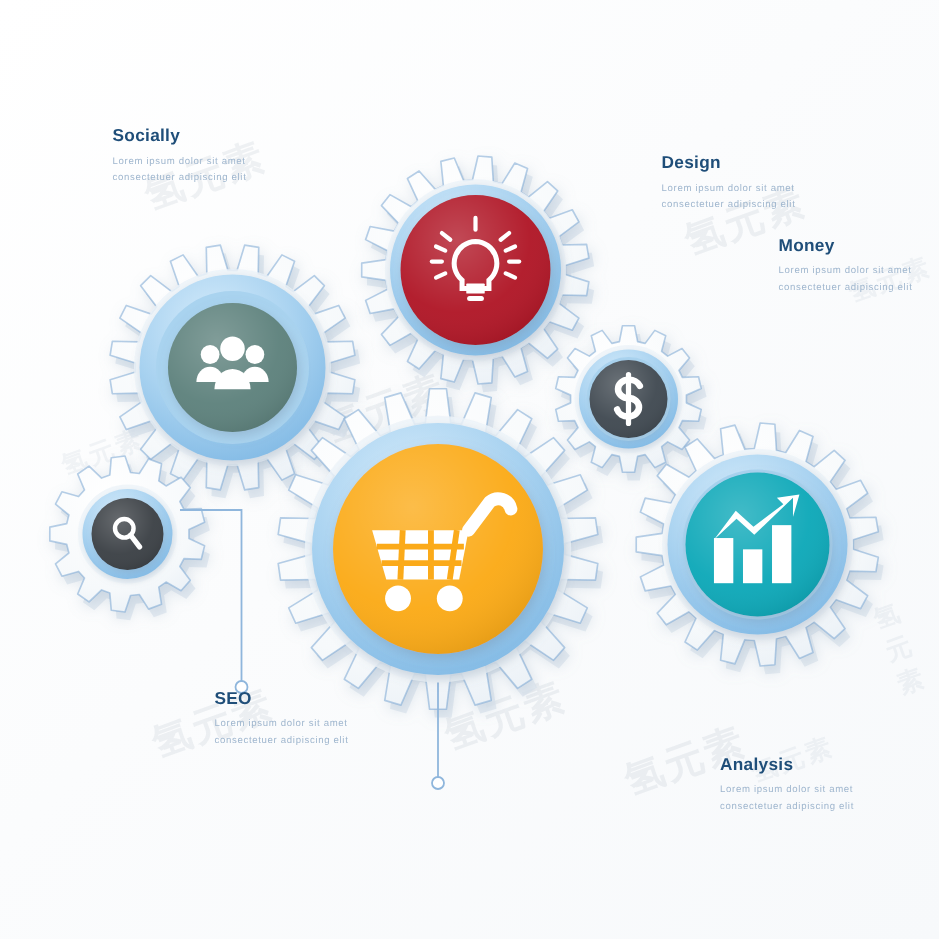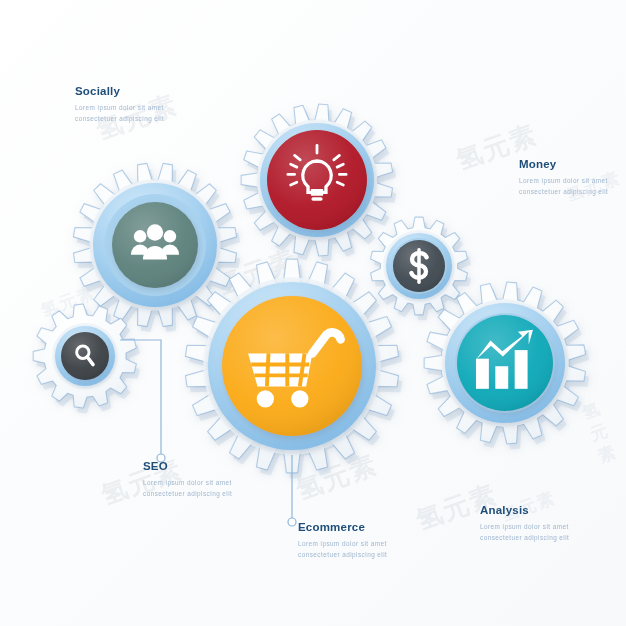--- a/index.html
+++ b/index.html
@@ -215,6 +215,11 @@
         <div class="line">Lorem ipsum dolor sit amet</div>
         <div class="line">consectetuer adipiscing elit</div>
       </div>
+      <div class="label" style="left: 441px; top: 104px;">
+        <div class="title">Design</div>
+        <div class="line">Lorem ipsum dolor sit amet</div>
+        <div class="line">consectetuer adipiscing elit</div>
+      </div>
       <div class="label" style="left: 143px; top: 461px;">
         <div class="title">SEO</div>
         <div class="line">Lorem ipsum dolor sit amet</div>

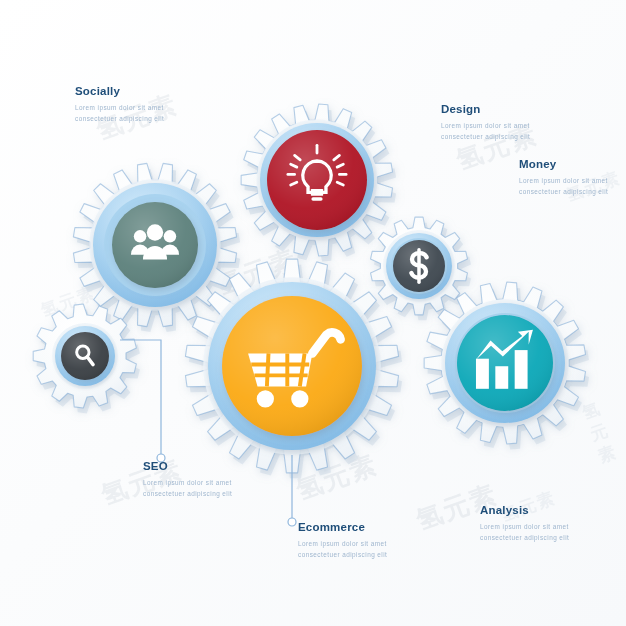--- a/index.html
+++ b/index.html
@@ -230,11 +230,6 @@
         <div class="line">Lorem ipsum dolor sit amet</div>
         <div class="line">consectetuer adipiscing elit</div>
       </div>
-      <div class="label" style="left: 298px; top: 522px;">
-        <div class="title">Ecommerce</div>
-        <div class="line">Lorem ipsum dolor sit amet</div>
-        <div class="line">consectetuer adipiscing elit</div>
-      </div>
       <div class="label" style="left: 480px; top: 505px;">
         <div class="title">Analysis</div>
         <div class="line">Lorem ipsum dolor sit amet</div>

